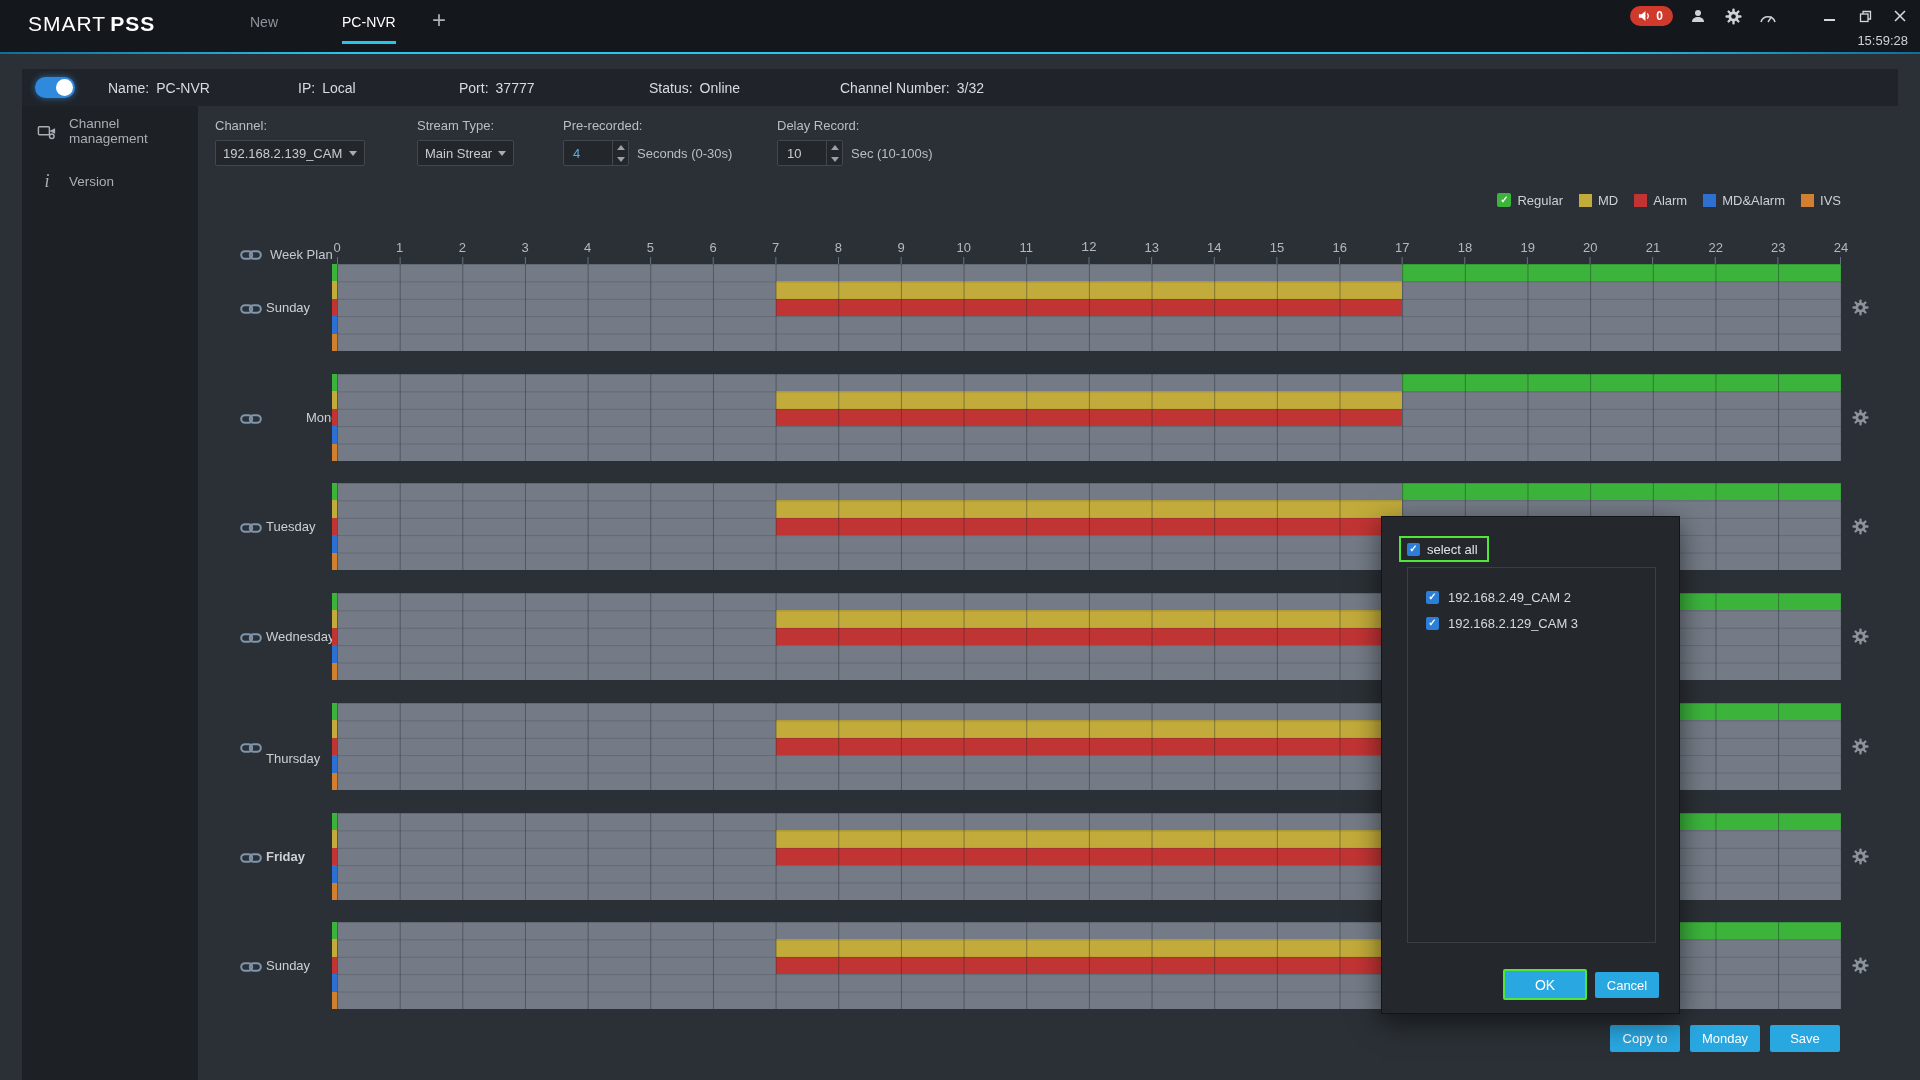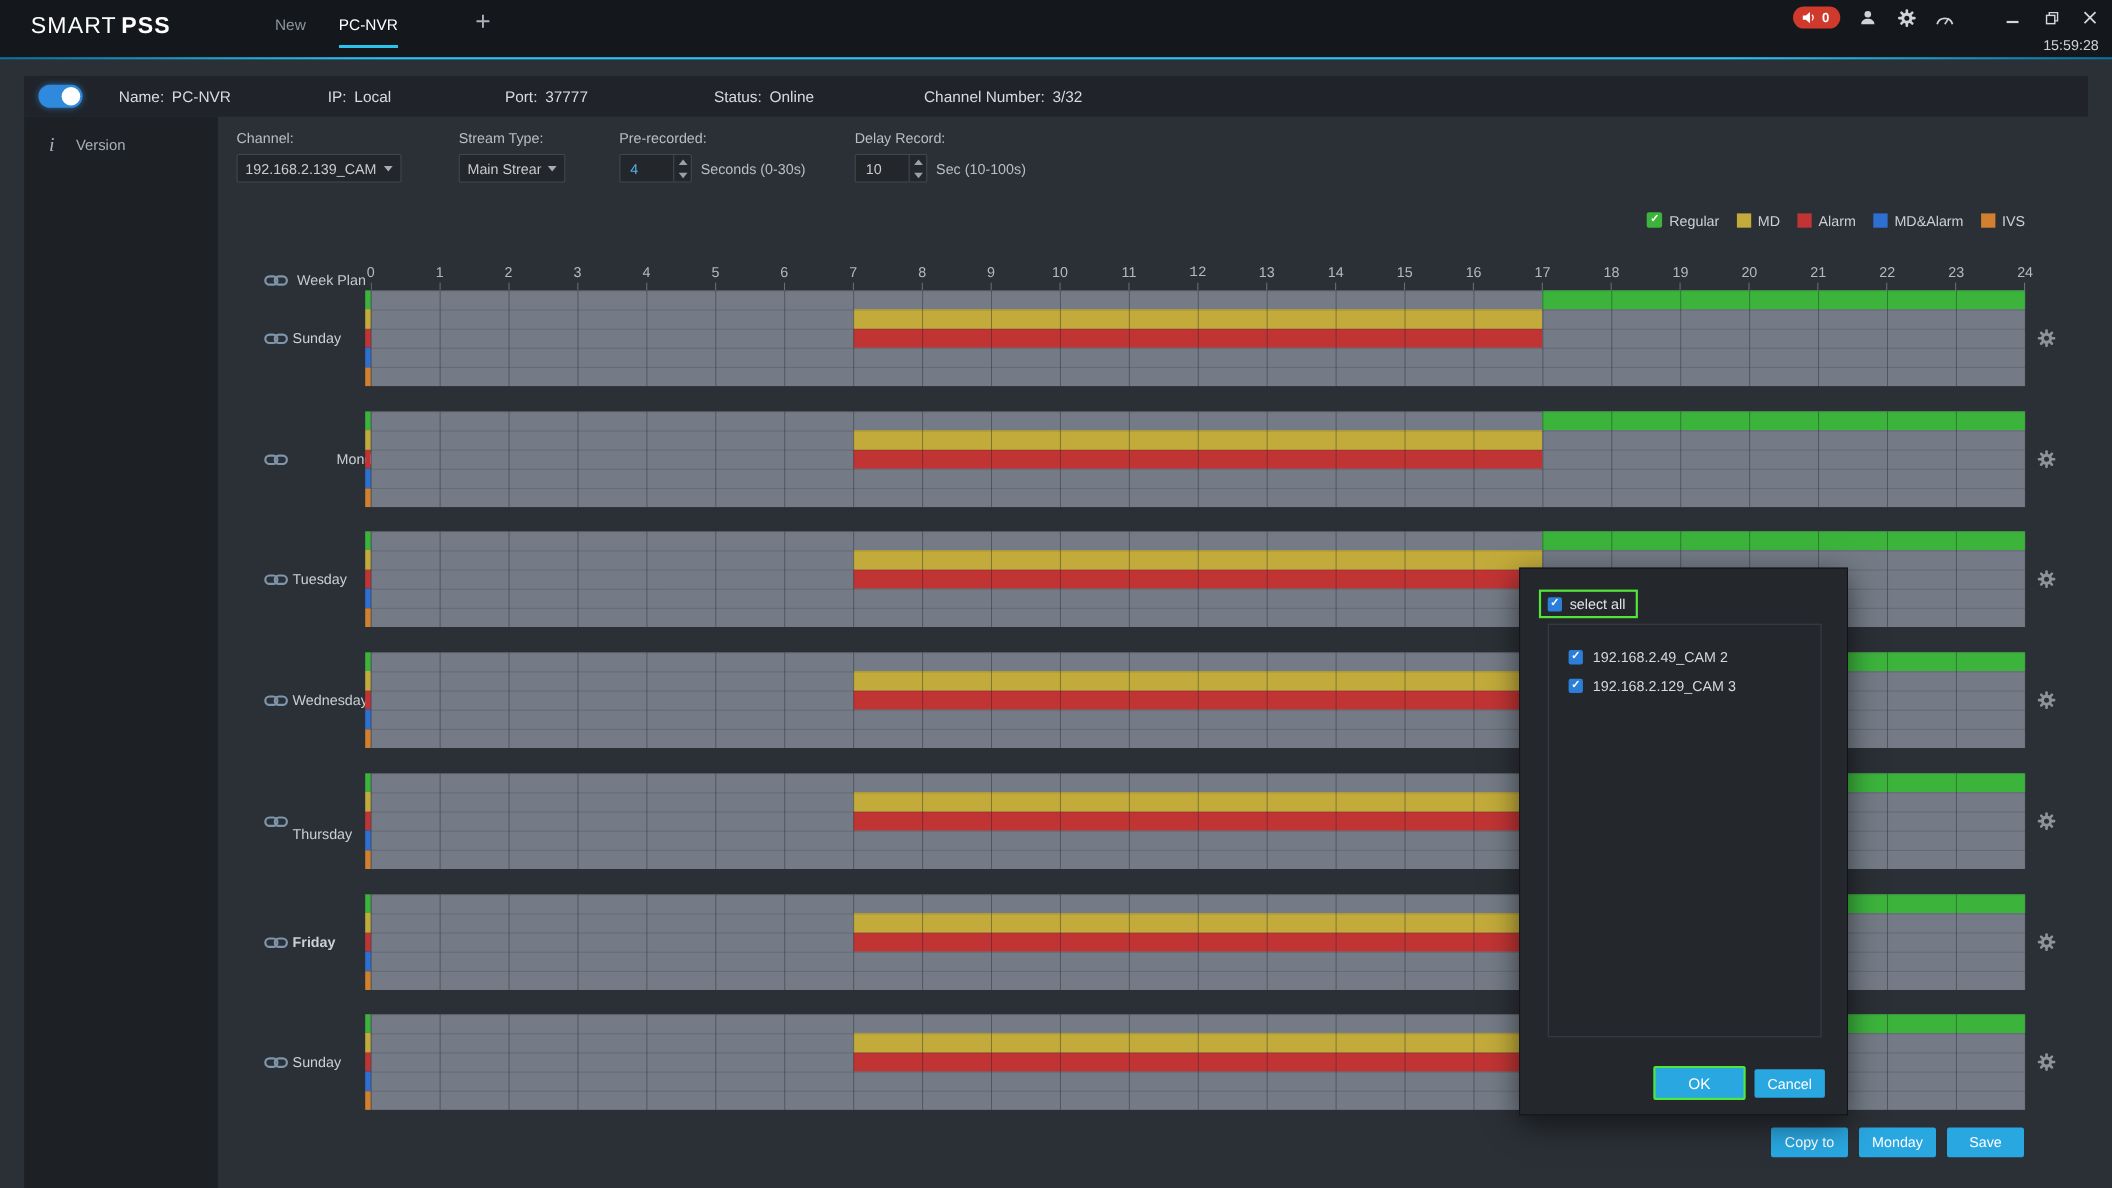--- a/index.html
+++ b/index.html
@@ -13,7 +13,7 @@
     background:linear-gradient(to right,#0d6f99,#2cc4f0 18%,#2cc4f0 82%,#0d6f99);}
   .logo{position:absolute;left:28px;top:12px;font-size:21px;color:#fff;letter-spacing:1px;}
   .logo-a{font-weight:400;} .logo-b{font-weight:700;margin-left:4px;}
-  .tabs{position:absolute;left:250px;top:0;height:44px;display:flex;gap:30px;}
+  .tabs{position:absolute;left:250px;top:0;height:44px;display:flex;gap:64px;}
   .tab{padding-top:14px;height:44px;font-size:14px;color:#8d949b;cursor:default;}
   .tab.active{color:#fff;box-shadow:inset 0 -3px 0 #29c3ec;}
   .add-tab{position:absolute;left:432px;top:8px;font-size:24px;color:#aab0b6;line-height:24px;}

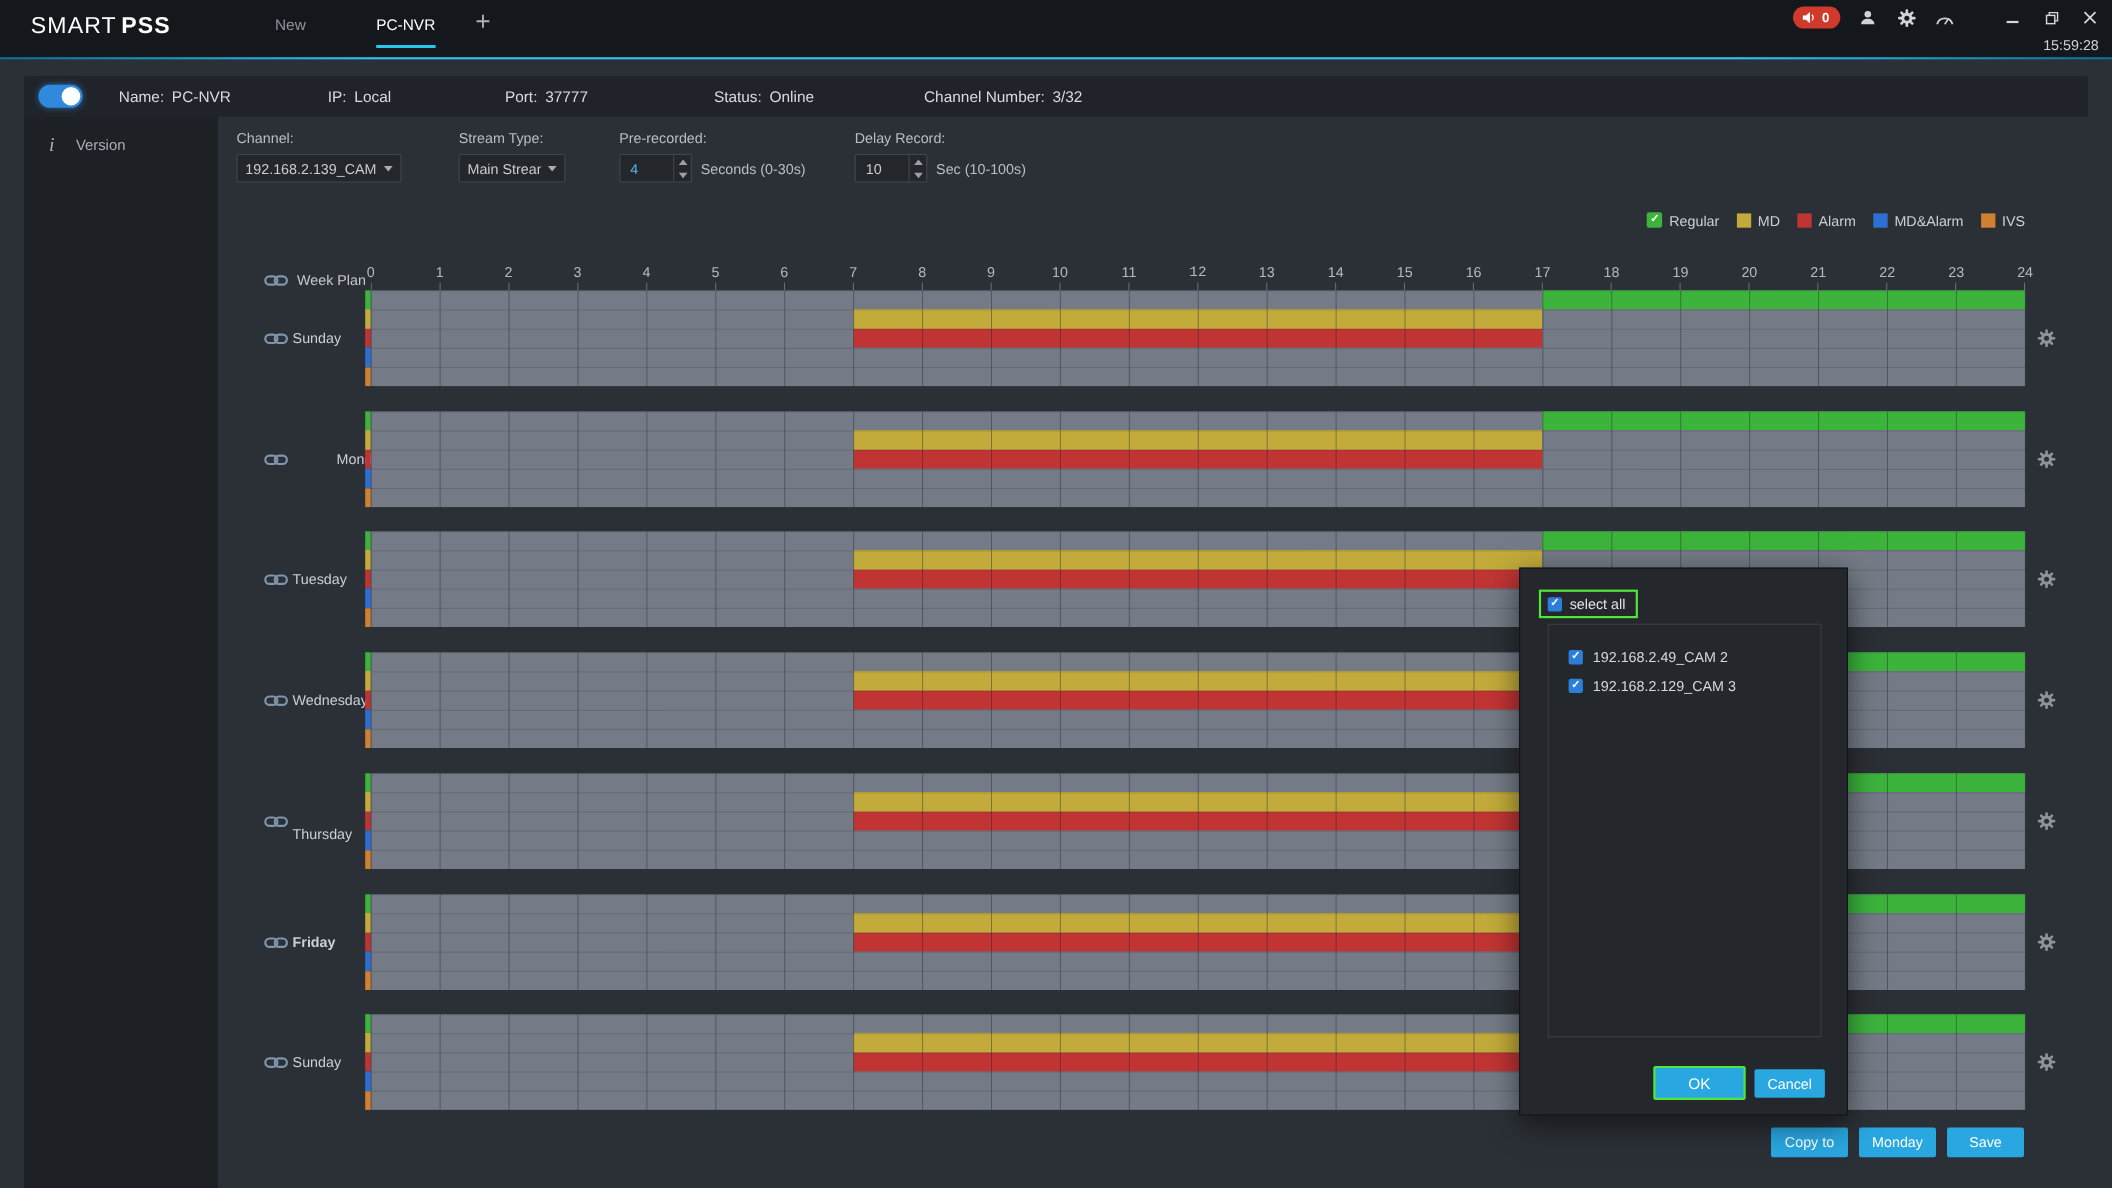--- a/index.html
+++ b/index.html
@@ -206,6 +206,16 @@
   </div>
 
   <div class="sidebar" id="sidebar">
+      <div class="side-item">
+        <div class="side-icon">
+          <svg width="20" height="18" viewBox="0 0 21 18" fill="none" stroke="currentColor" stroke-width="1.5">
+            <rect x="1.5" y="4.5" width="11.5" height="8.5" rx="1"></rect>
+            <path d="M13 9l6-3v6z" fill="currentColor" stroke="none"></path>
+            <circle cx="15.5" cy="14.5" r="2.4"></circle>
+          </svg>
+        </div>
+        <span>Channel management</span>
+      </div>
       <div class="side-item">
         <div class="side-icon">
           <span style="font-family:'Liberation Serif',serif;font-style:italic;font-size:18px;line-height:1;">i</span>

